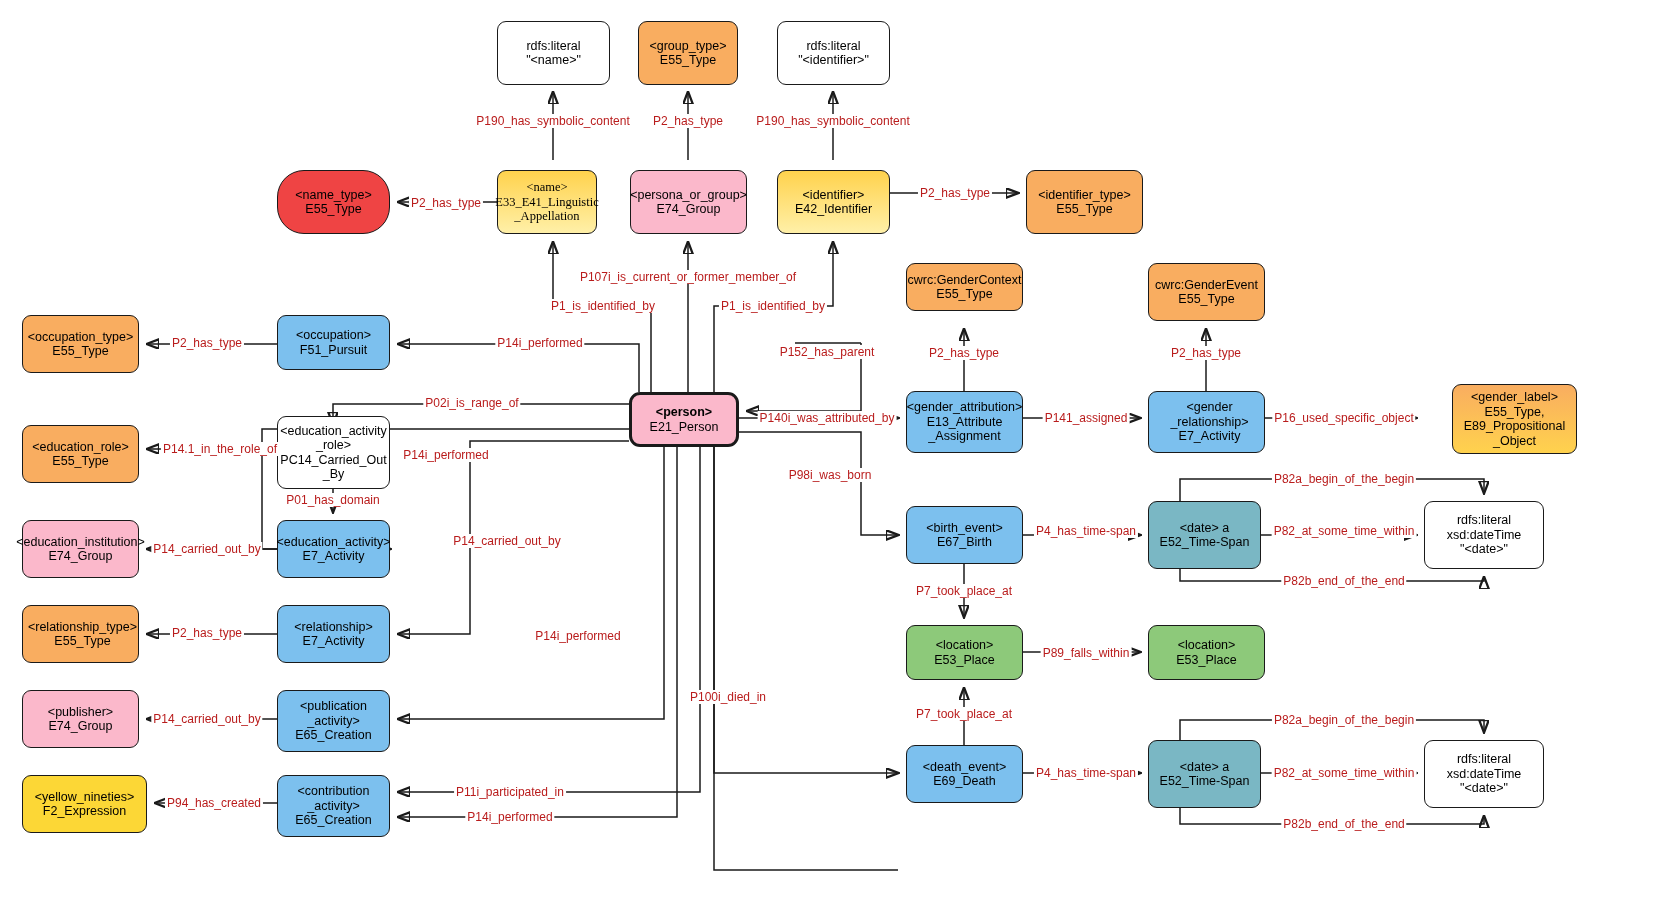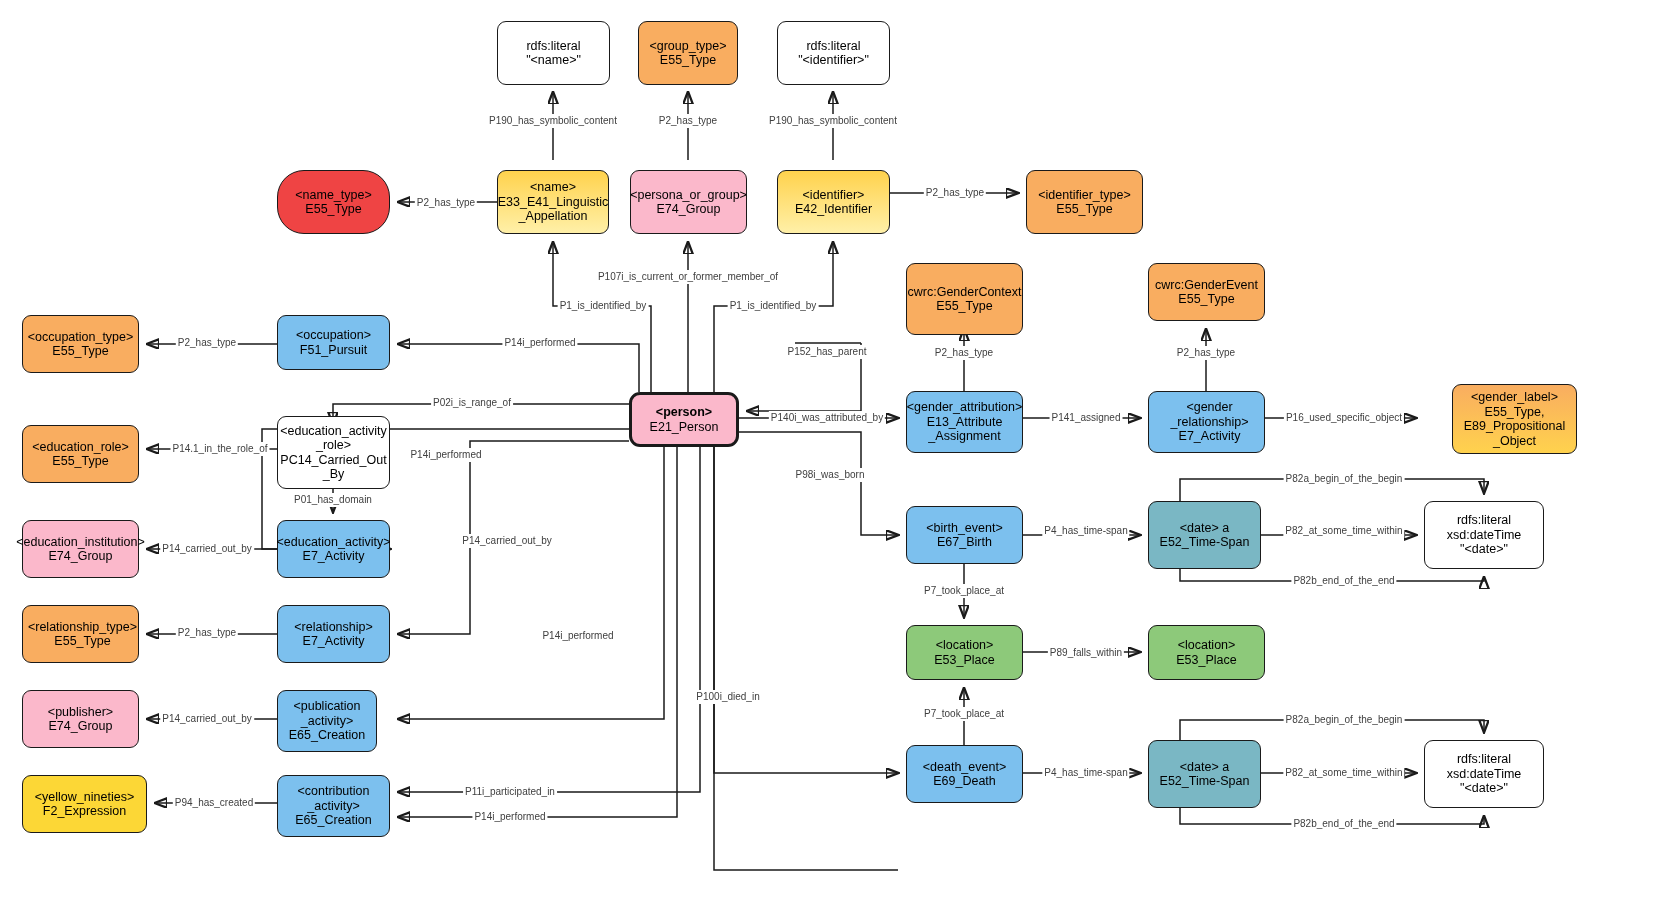--- a/index.html
+++ b/index.html
@@ -10,7 +10,7 @@
         font-size:12.5px;line-height:14.5px;color:#000;white-space:pre-line;padding:2px 4px;}
   .node.thick{border-width:3px;border-radius:11px;font-weight:bold;}
   .node .l2{font-weight:normal;}
-  .edge-label{position:absolute;font-size:10px;color:#404040;white-space:nowrap;
+  .edge-label{position:absolute;font-size:12px;color:#b91c1c;white-space:nowrap;
         background:#fff;padding:0 2px;line-height:14px;}
   svg.wires{position:absolute;left:0;top:0;width:1670px;height:914px;pointer-events:none;}
   svg.wires path,svg.wires line{stroke:#1a1a1a;stroke-width:1.5px;fill:none;}

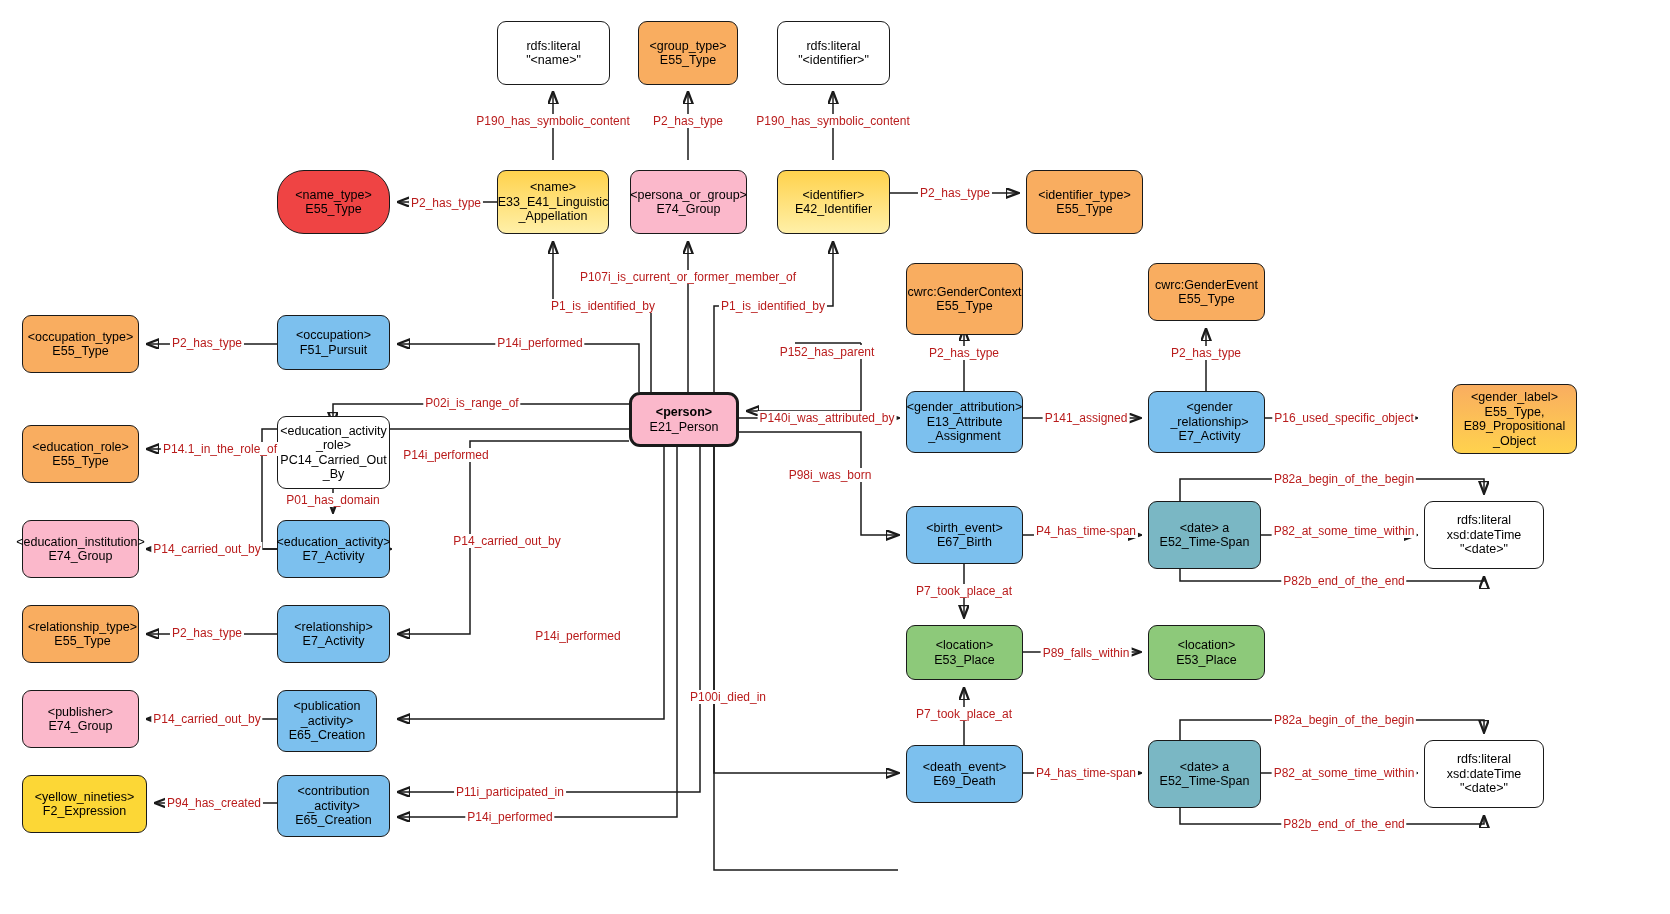--- a/index.html
+++ b/index.html
@@ -111,7 +111,7 @@
       <div class="node" style="left: 638px; top: 21px; width: 100px; height: 64px; background: rgb(249, 173, 96); text-align: center;"><div><span>&lt;group_type&gt;</span><br><span class="l2">E55_Type</span></div></div>
       <div class="node" style="left: 777px; top: 21px; width: 113px; height: 64px; background: rgb(255, 255, 255);"><div><span>rdfs:literal</span><br><span class="l2">"&lt;identifier&gt;"</span></div></div>
       <div class="node" style="left: 277px; top: 170px; width: 113px; height: 64px; background: #ef4444; border-radius: 27px;"><div><span>&lt;name_type&gt;</span><br><span class="l2">E55_Type</span></div></div>
-      <div class="node" style="left: 497px; top: 170px; width: 112px; height: 64px; background: linear-gradient(rgb(255, 210, 77) 0%, rgb(255, 240, 168) 100%);"><div><span>&lt;name&gt;</span><br><span class="l2">E33_E41_Linguistic
+      <div class="node" style="left: 497px; top: 170px; width: 100px; height: 64px; background: linear-gradient(rgb(255, 210, 77) 0%, rgb(255, 240, 168) 100%); font-family: Liberation Serif, serif;"><div><span>&lt;name&gt;</span><br><span class="l2">E33_E41_Linguistic
 _Appellation</span></div></div>
       <div class="node" style="left: 630px; top: 170px; width: 117px; height: 64px; background: rgb(251, 184, 203);"><div><span>&lt;persona_or_group&gt;</span><br><span class="l2">E74_Group</span></div></div>
       <div class="node" style="left: 777px; top: 170px; width: 113px; height: 64px; background: linear-gradient(rgb(255, 210, 77) 0%, rgb(255, 240, 168) 100%);"><div><span>&lt;identifier&gt;</span><br><span class="l2">E42_Identifier</span></div></div>

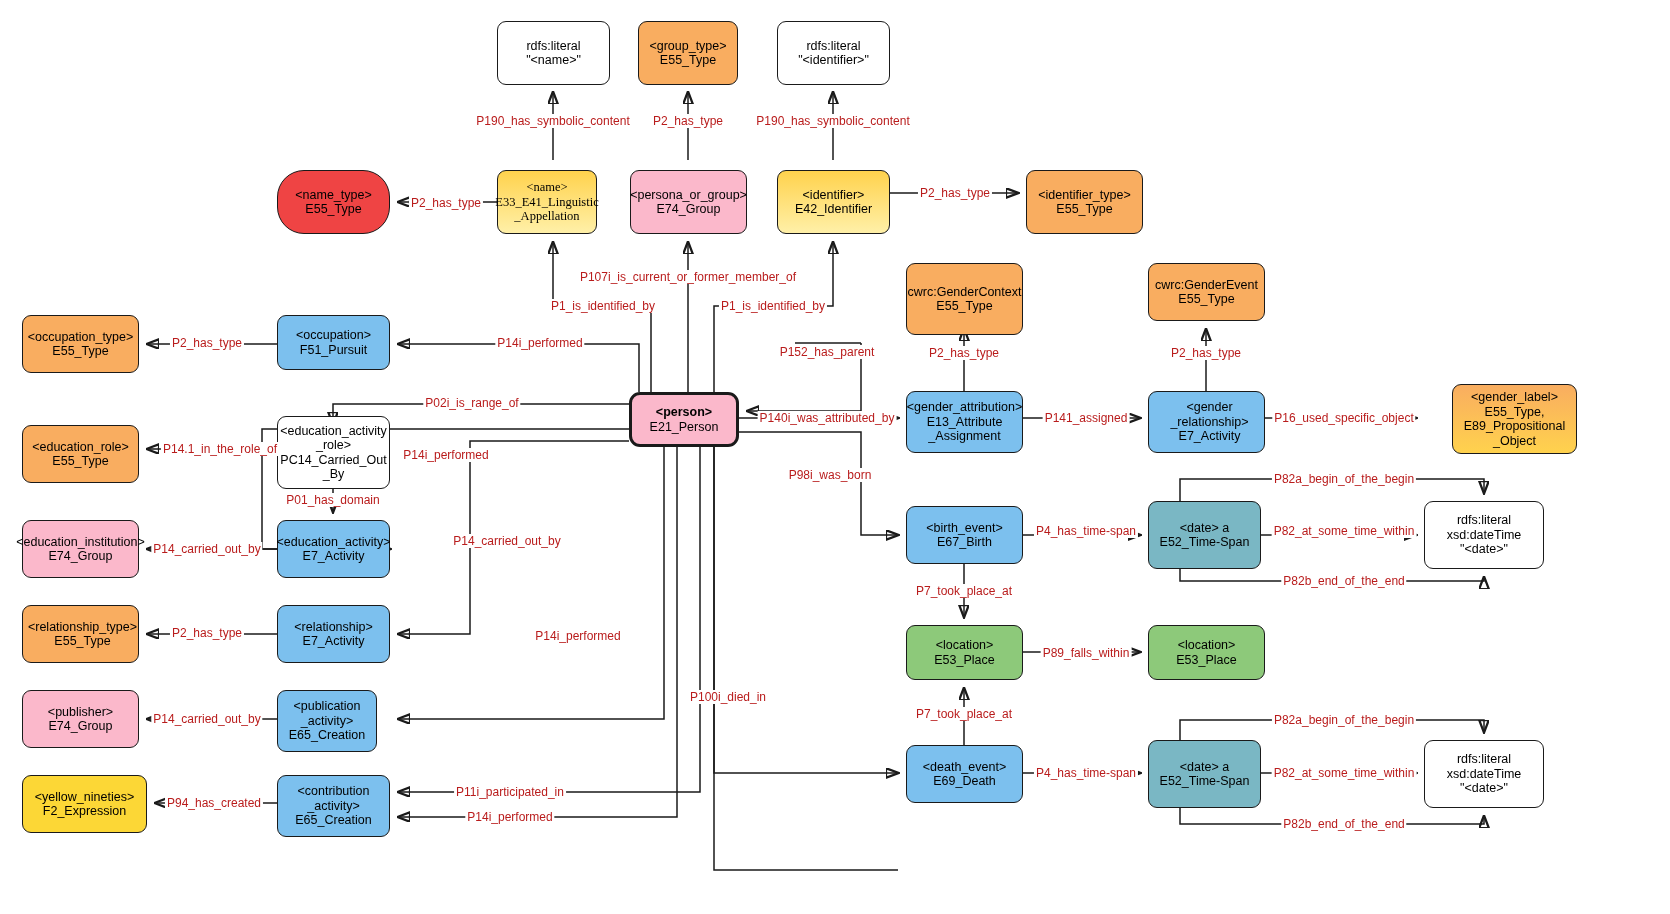--- a/index.html
+++ b/index.html
@@ -116,7 +116,7 @@
       <div class="node" style="left: 630px; top: 170px; width: 117px; height: 64px; background: rgb(251, 184, 203);"><div><span>&lt;persona_or_group&gt;</span><br><span class="l2">E74_Group</span></div></div>
       <div class="node" style="left: 777px; top: 170px; width: 113px; height: 64px; background: linear-gradient(rgb(255, 210, 77) 0%, rgb(255, 240, 168) 100%);"><div><span>&lt;identifier&gt;</span><br><span class="l2">E42_Identifier</span></div></div>
       <div class="node" style="left: 1026px; top: 170px; width: 117px; height: 64px; background: rgb(249, 173, 96);"><div><span>&lt;identifier_type&gt;</span><br><span class="l2">E55_Type</span></div></div>
-      <div class="node" style="left: 906px; top: 263px; width: 117px; height: 72px; background: rgb(249, 173, 96);"><div><span>cwrc:GenderContext</span><br><span class="l2">E55_Type</span></div></div>
+      <div class="node" style="left: 906px; top: 263px; width: 117px; height: 48px; background: rgb(249, 173, 96);"><div><span>cwrc:GenderContext</span><br><span class="l2">E55_Type</span></div></div>
       <div class="node" style="left: 1148px; top: 263px; width: 117px; height: 58px; background: rgb(249, 173, 96);"><div><span>cwrc:GenderEvent</span><br><span class="l2">E55_Type</span></div></div>
       <div class="node" style="left: 22px; top: 315px; width: 117px; height: 58px; background: rgb(249, 173, 96);"><div><span>&lt;occupation_type&gt;</span><br><span class="l2">E55_Type</span></div></div>
       <div class="node" style="left: 277px; top: 315px; width: 113px; height: 55px; background: rgb(124, 192, 238);"><div><span>&lt;occupation&gt;</span><br><span class="l2">F51_Pursuit</span></div></div>

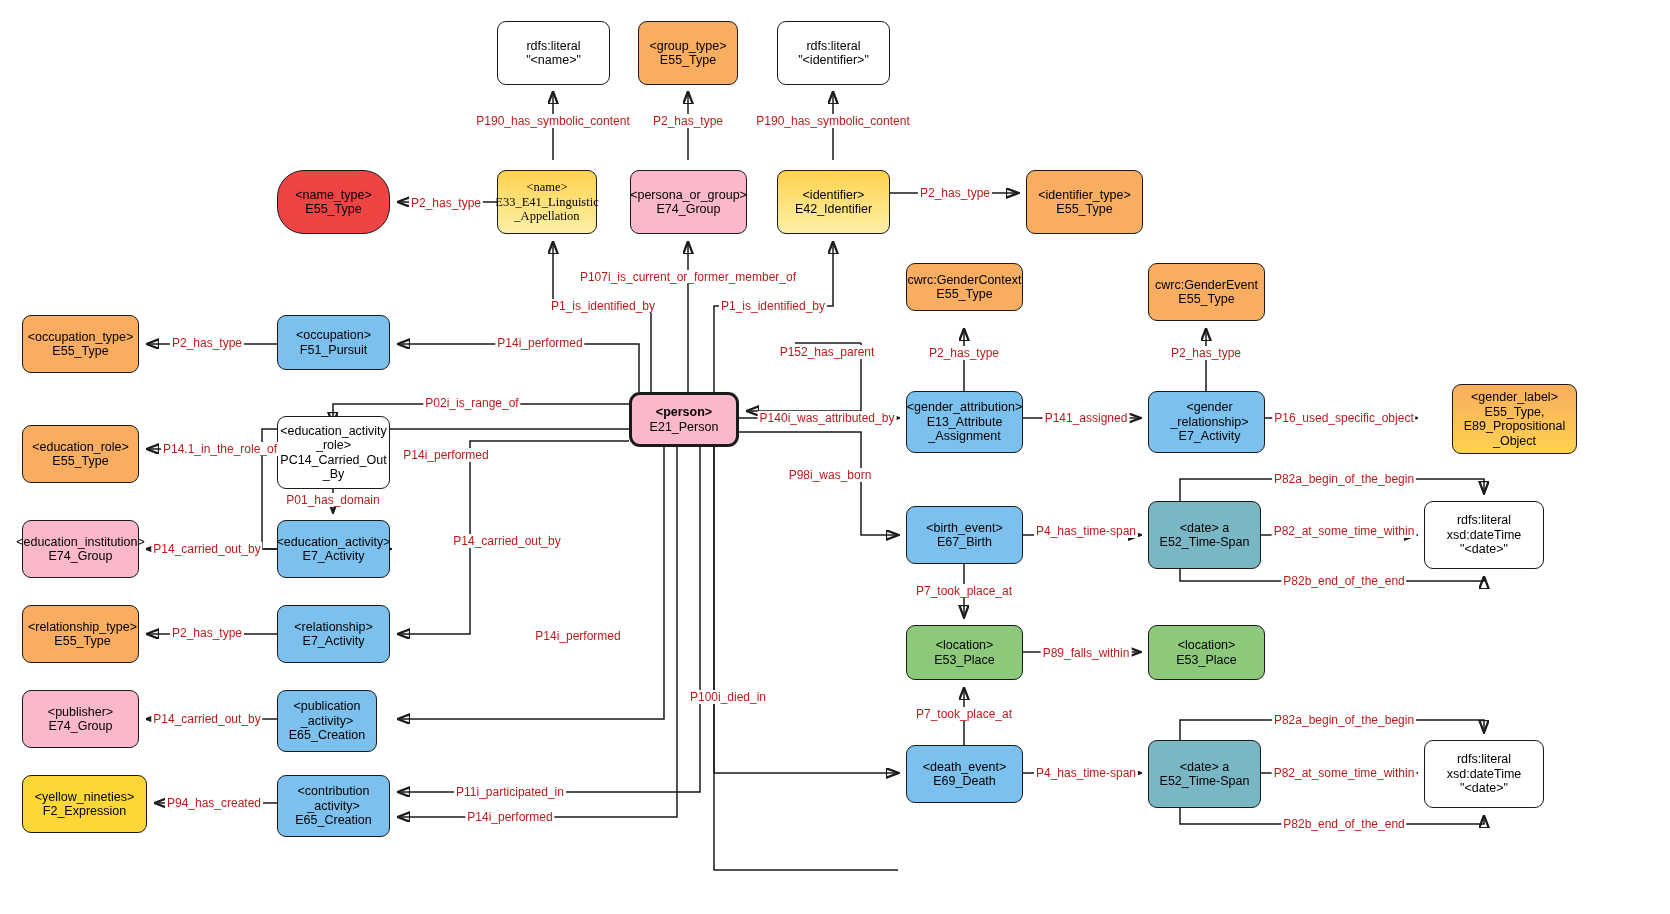--- a/index.html
+++ b/index.html
@@ -143,7 +143,7 @@
       <div class="node" style="left: 906px; top: 625px; width: 117px; height: 55px; background: rgb(141, 201, 122);"><div><span>&lt;location&gt;</span><br><span class="l2">E53_Place</span></div></div>
       <div class="node" style="left: 1148px; top: 625px; width: 117px; height: 55px; background: rgb(141, 201, 122);"><div><span>&lt;location&gt;</span><br><span class="l2">E53_Place</span></div></div>
       <div class="node" style="left: 22px; top: 690px; width: 117px; height: 58px; background: rgb(251, 184, 203);"><div><span>&lt;publisher&gt;</span><br><span class="l2">E74_Group</span></div></div>
-      <div class="node" style="left: 277px; top: 690px; width: 100px; height: 62px; background: rgb(124, 192, 238);"><div><span>&lt;publication
+      <div class="node" style="left: 277px; top: 690px; width: 113px; height: 62px; background: rgb(124, 192, 238);"><div><span>&lt;publication
 _activity&gt;</span><br><span class="l2">E65_Creation</span></div></div>
       <div class="node" style="left: 22px; top: 775px; width: 125px; height: 58px; background: rgb(252, 215, 54);"><div><span>&lt;yellow_nineties&gt;</span><br><span class="l2">F2_Expression</span></div></div>
       <div class="node" style="left: 277px; top: 775px; width: 113px; height: 62px; background: rgb(124, 192, 238);"><div><span>&lt;contribution

